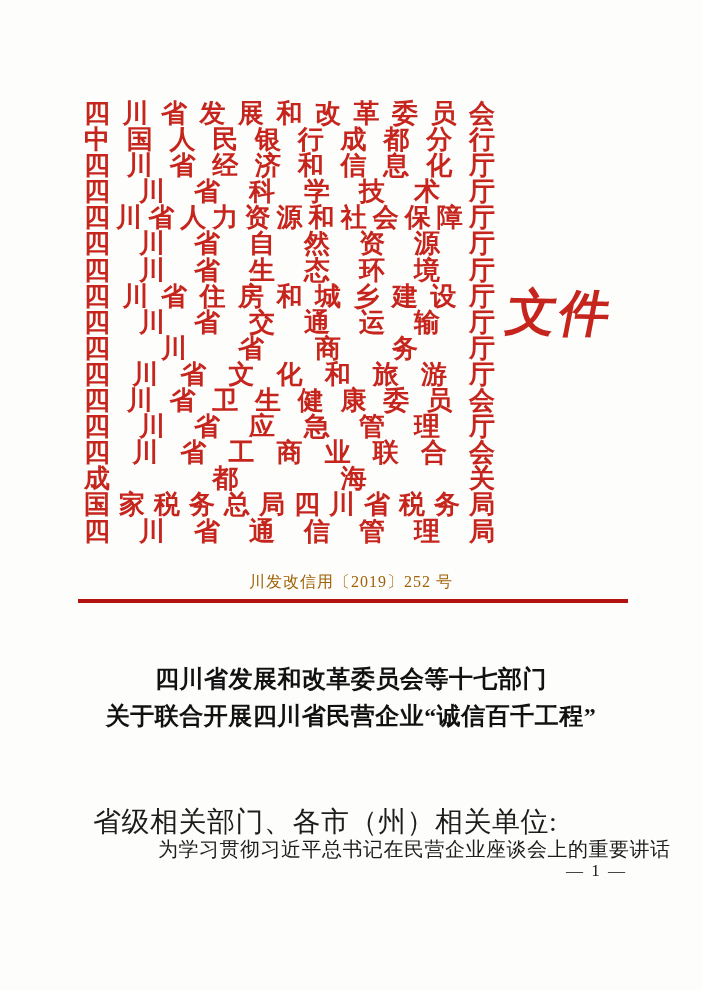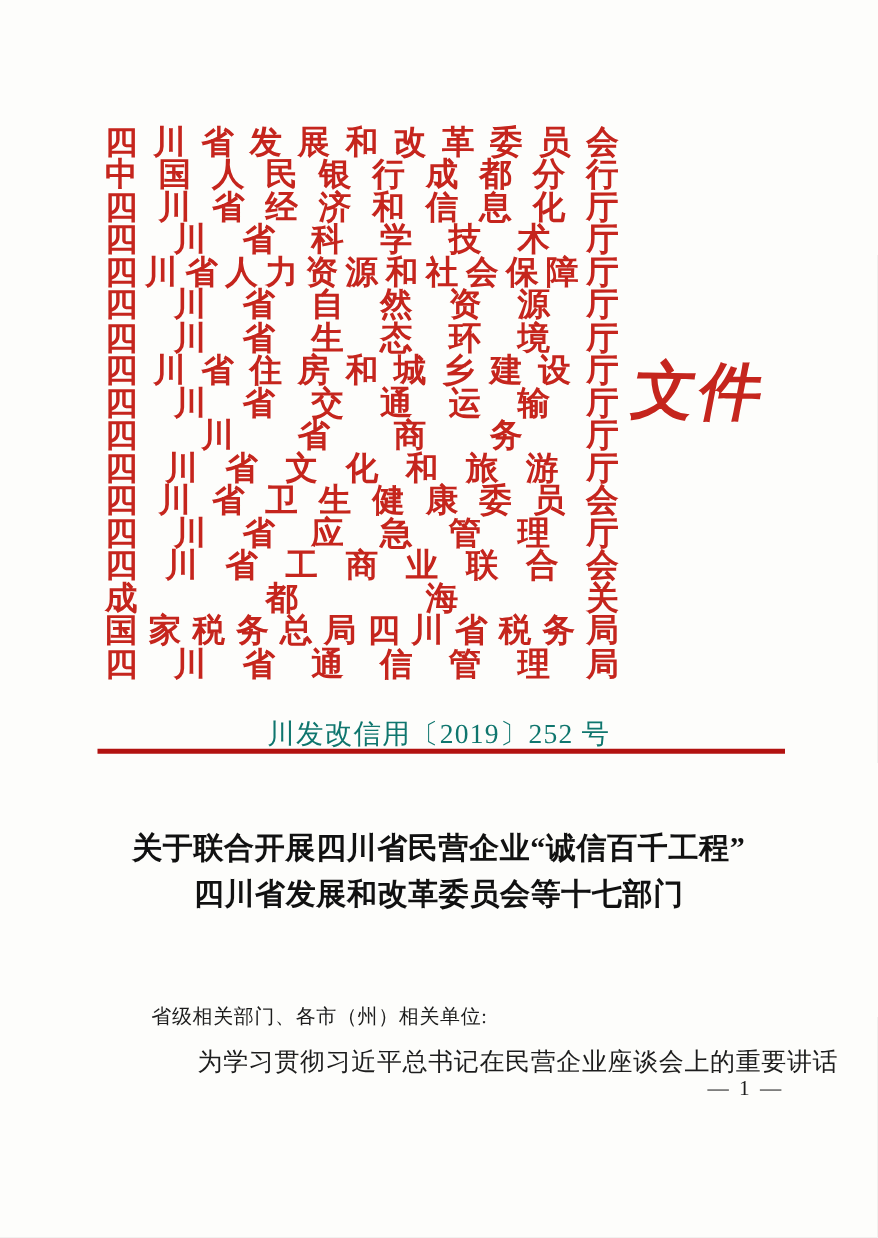--- a/index.html
+++ b/index.html
@@ -51,9 +51,9 @@
     left: 0;
     width: 100%;
     text-align: center;
-    font-size: 22px;
+    font-size: 16px;
     letter-spacing: 1px;
-    color: #0f766e;
+    color: #a16207;
   }
   .red-line {
     position: absolute;

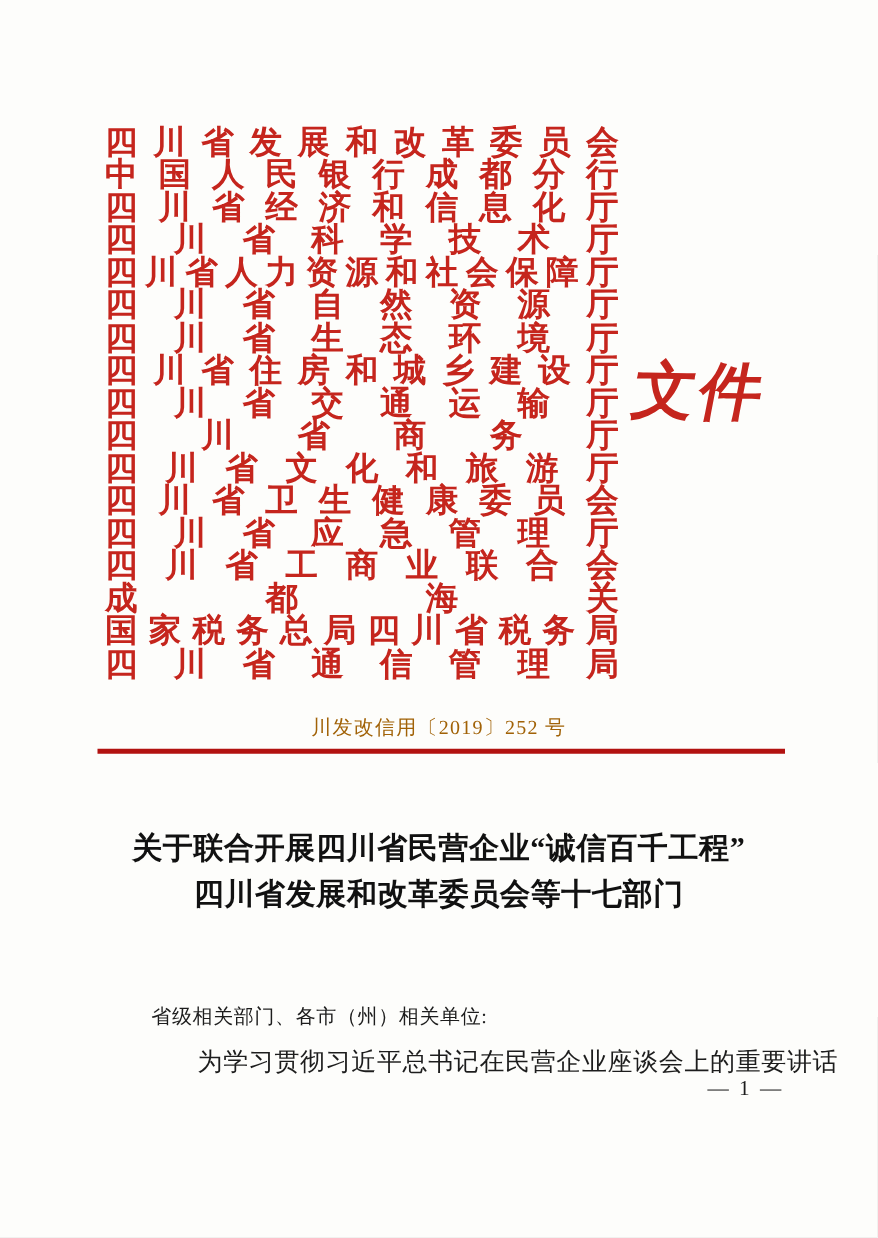--- a/index.html
+++ b/index.html
@@ -302,8 +302,8 @@
   <div class="red-line"></div>
 
   <div class="title">
+    <div>四川省发展和改革委员会等十七部门</div>
     <div>关于联合开展四川省民营企业“诚信百千工程”</div>
-    <div>四川省发展和改革委员会等十七部门</div>
   </div>
 
   <div class="salutation">省级相关部门、各市（州）相关单位:</div>

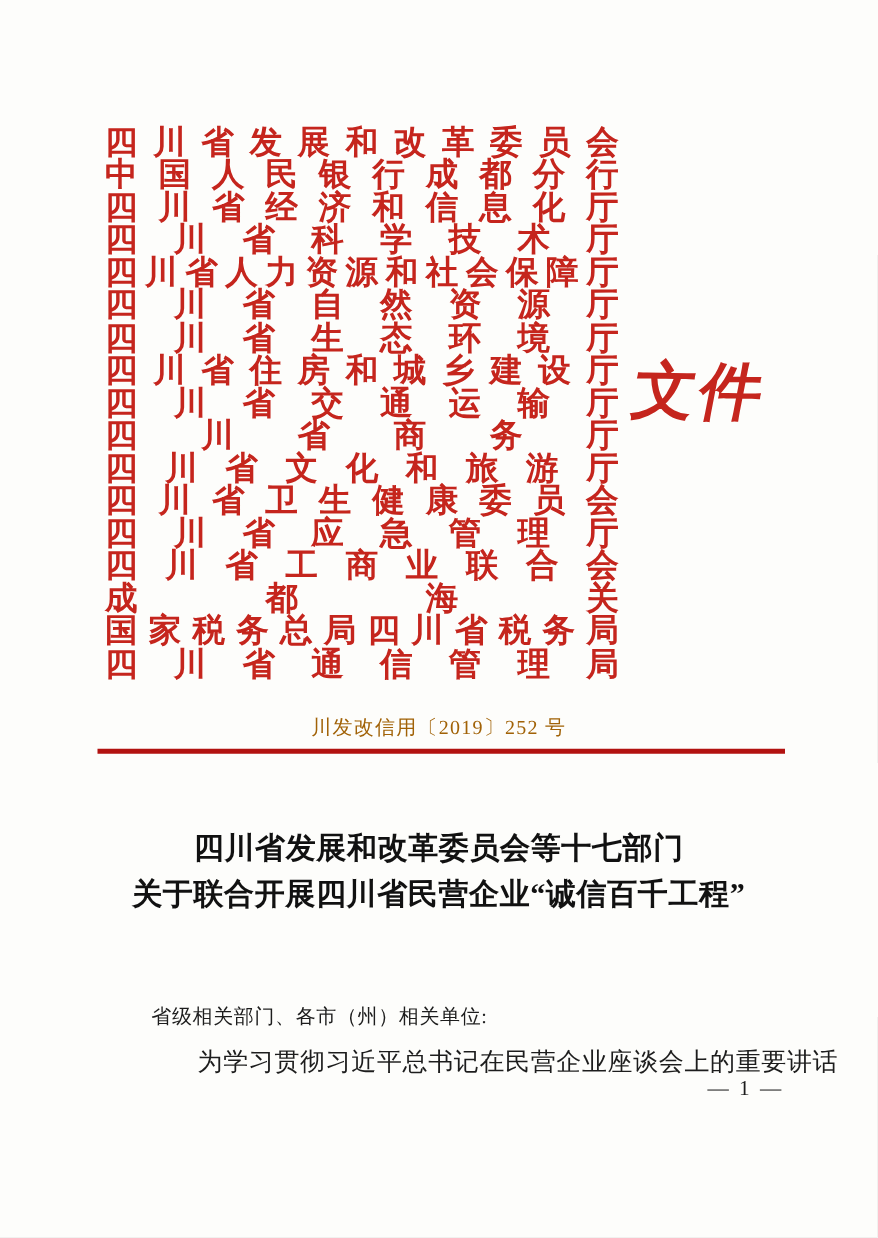--- a/index.html
+++ b/index.html
@@ -79,9 +79,8 @@
     position: absolute;
     left: 93px;
     top: 803px;
-    font-size: 16px;
+    font-size: 28px;
     letter-spacing: 0.5px;
-    margin-left: 28px;
   }
   .paragraph {
     position: absolute;

